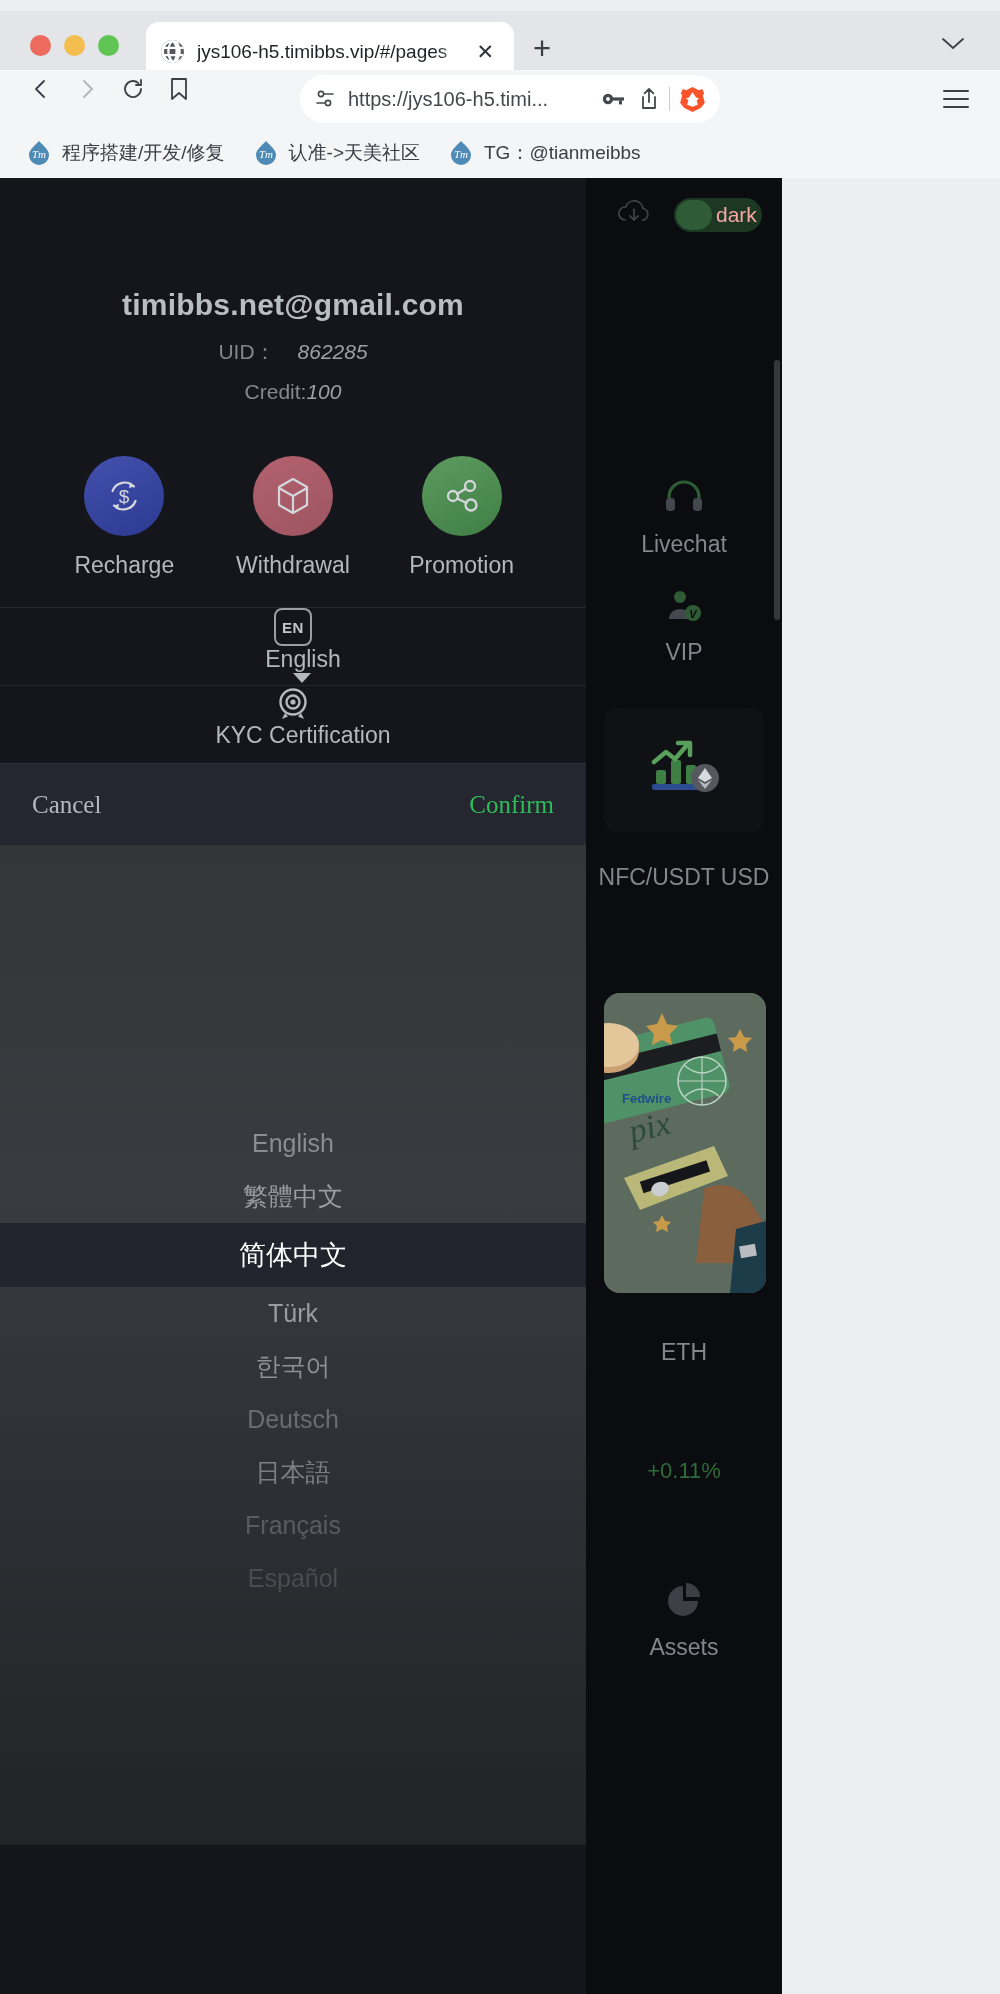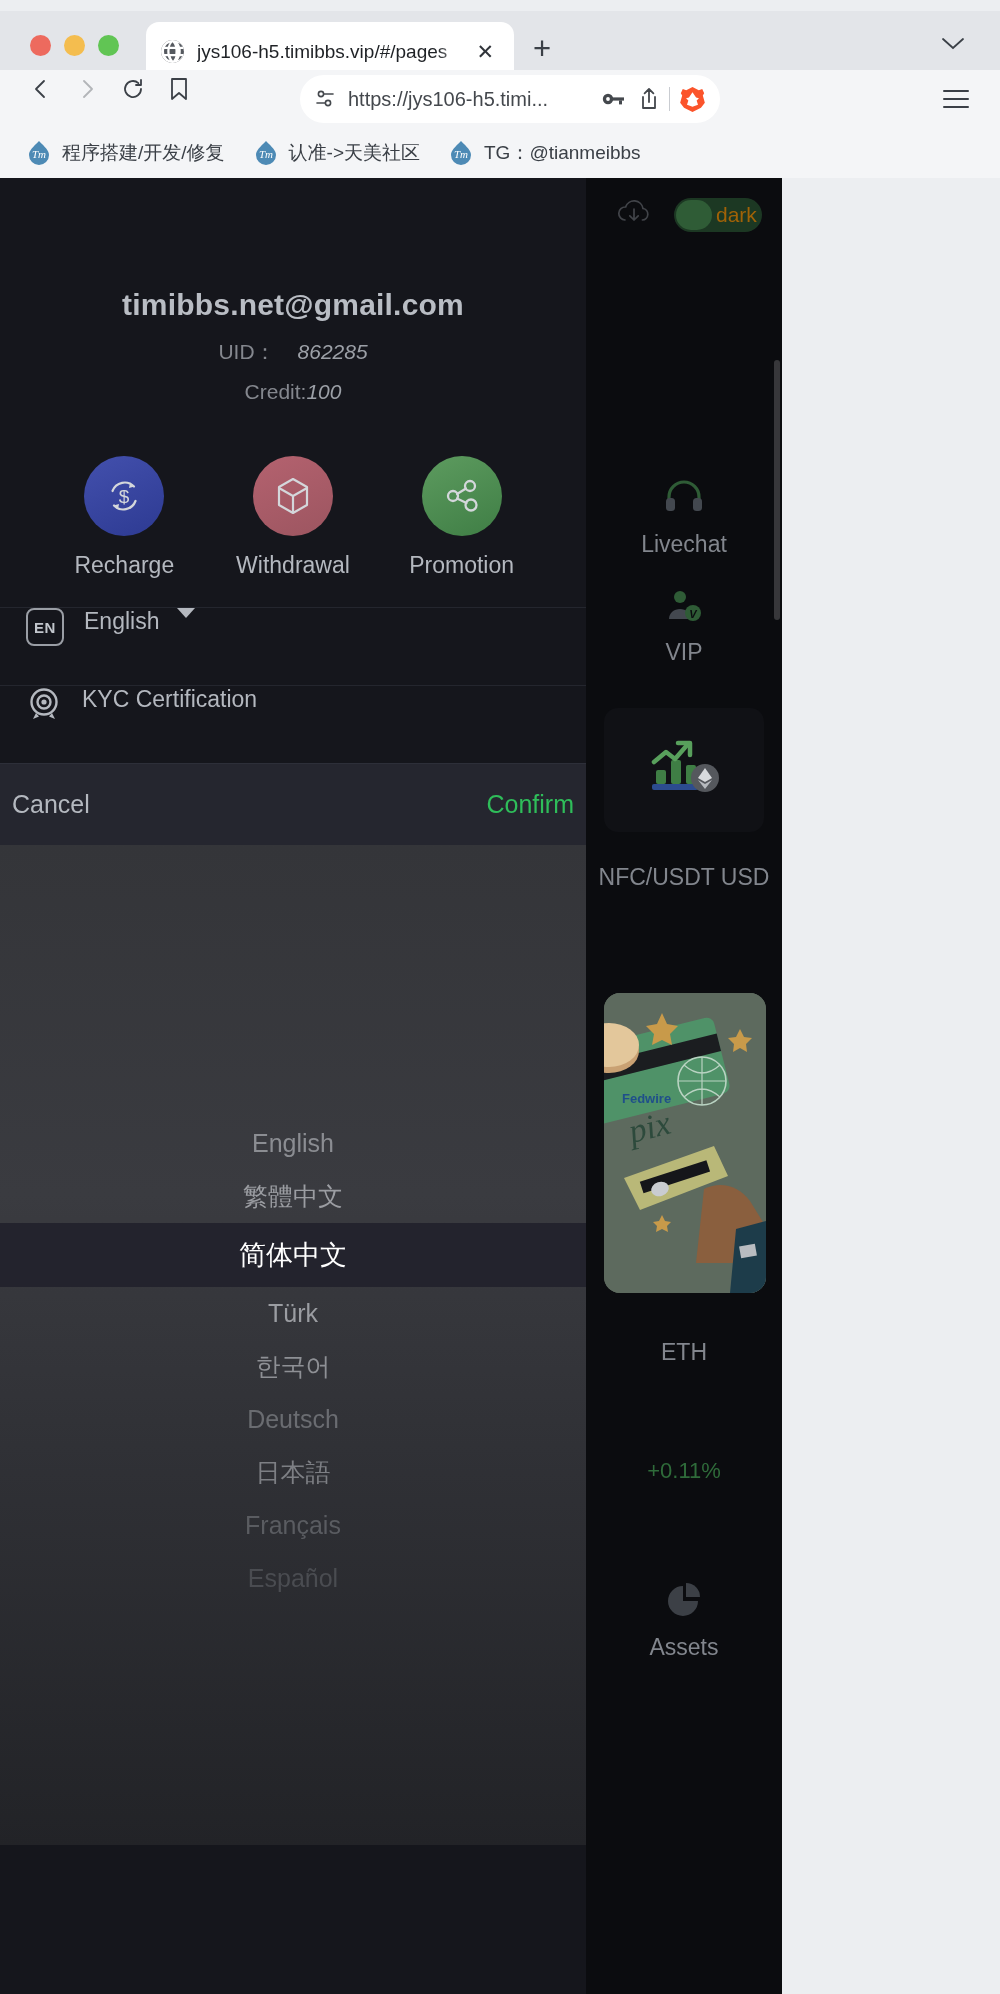--- a/index.html
+++ b/index.html
@@ -91,7 +91,7 @@
     align-items: center; cursor: pointer;
   }
   .dark-knob { width: 36px; height: 30px; margin-left: 2px; border-radius: 15px; background: #2f5c36; }
-  .dark-label { font-size: 21px; color: #a16207; margin-left: 4px; }
+  .dark-label { font-size: 21px; color: #fca5a5; margin-left: 4px; }
 
   .rail-item { position: absolute; left: 0; width: 196px; text-align: center; }
   .rail-item .ic { display: block; margin: 0 auto 10px; }

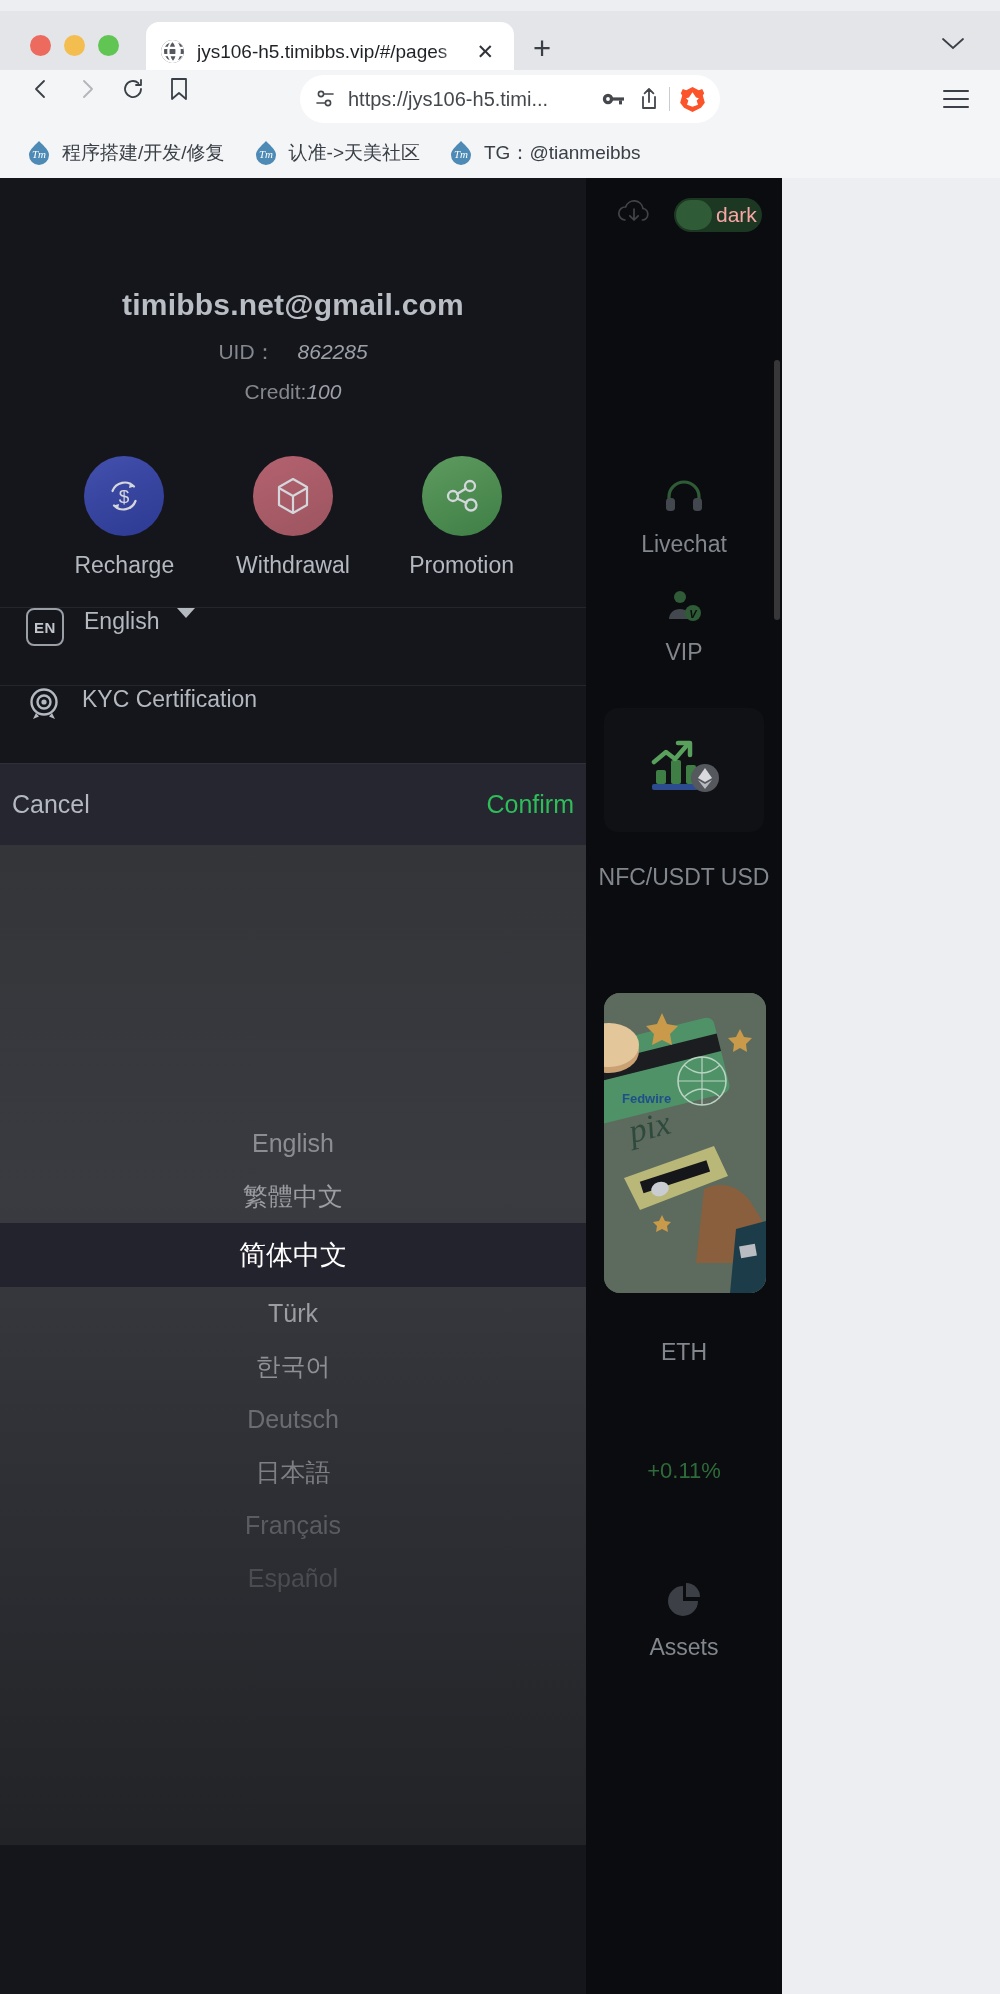--- a/index.html
+++ b/index.html
@@ -131,8 +131,8 @@
   .action .lbl { font-size: 23px; color: #b4b8bf; }
 
   .row {
-    height: 78px; display: flex; align-items: flex-start; padding: 0 26px;
-    border-top: 1px solid #24262e; cursor: pointer;
+    height: 78px; display: flex; align-items: center; padding: 0 26px;
+    border-top: 1px solid #24262e; cursor: pointer; flex-direction: column;
   }
   .row .txt { font-size: 23px; color: #b4b8bf; margin-left: 20px; }
   .en-badge {

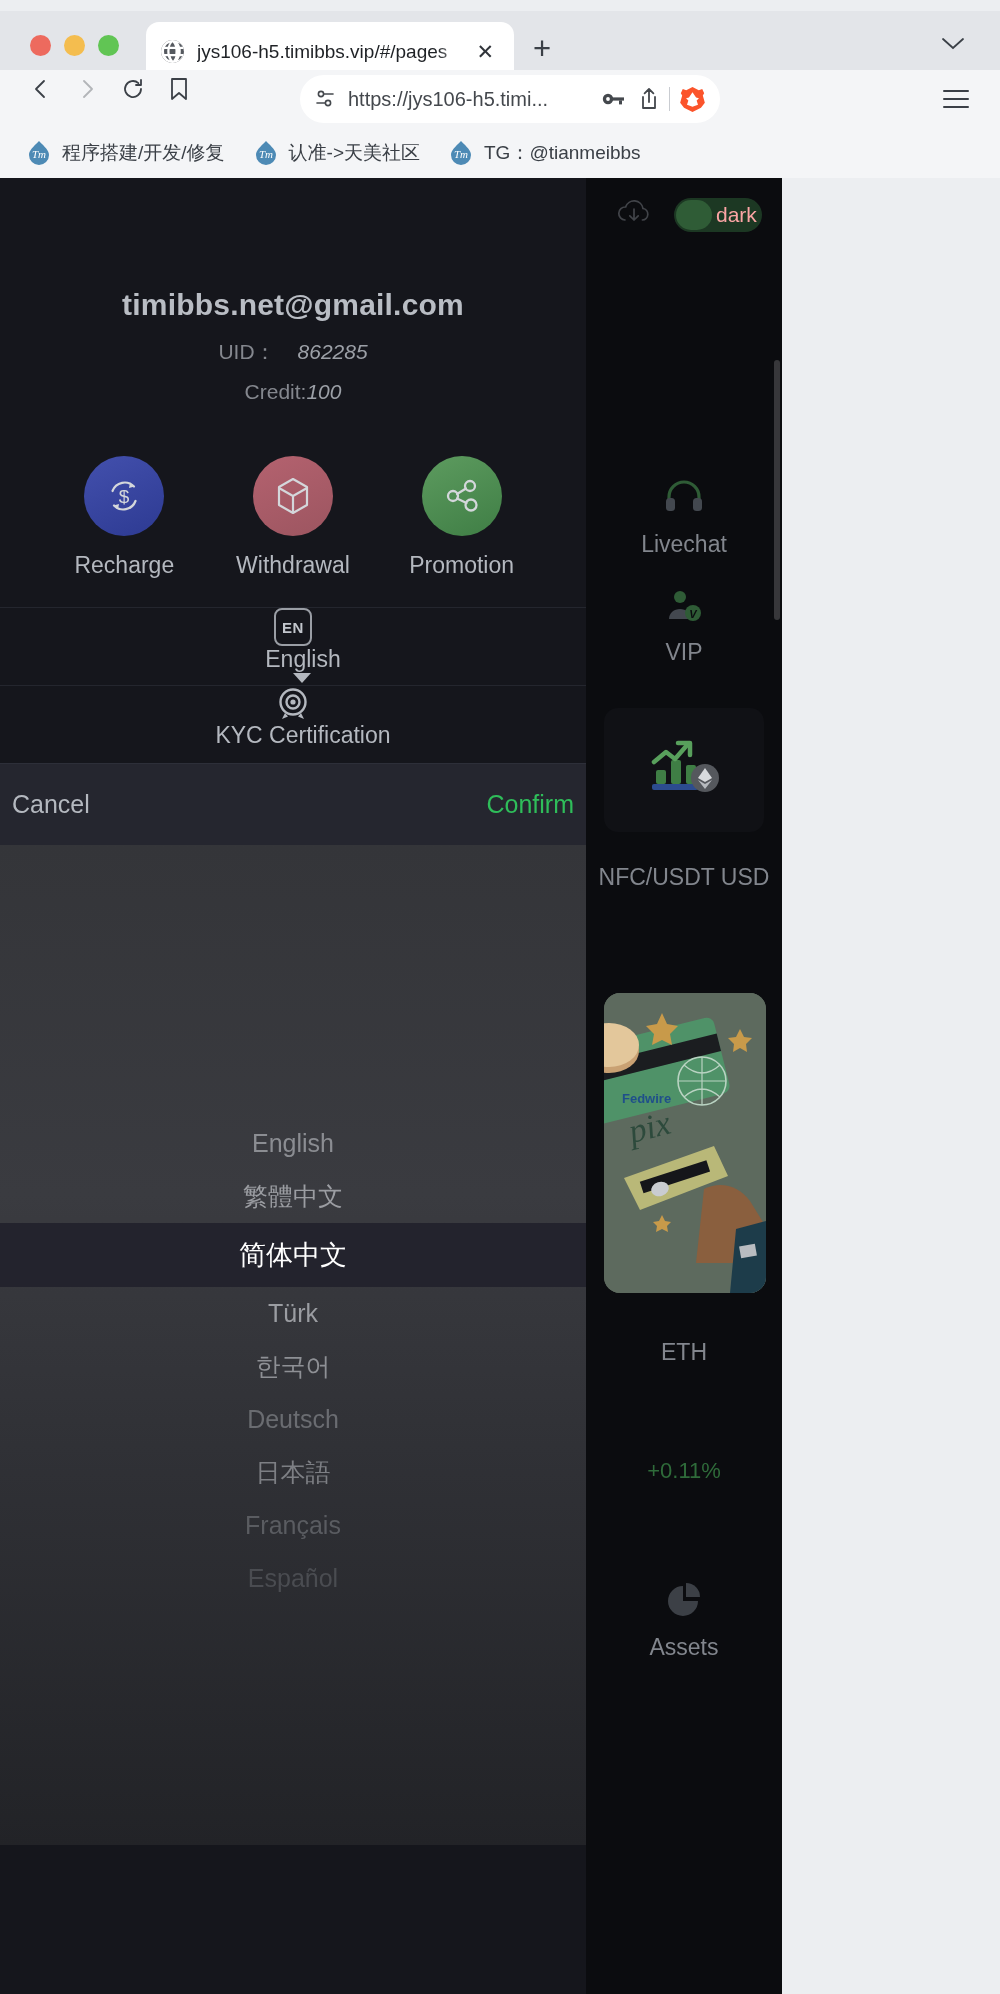--- a/index.html
+++ b/index.html
@@ -148,8 +148,9 @@
 
   .confirm-bar {
     height: 82px; background: #25262f; display: flex; align-items: center;
-    justify-content: space-between; padding: 0 12px;
+    justify-content: space-between; padding: 0 32px;
     border-top: 1px solid #2d2f39;
+    font-family: Liberation Serif, serif;
   }
   .btn-cancel { font-size: 25px; color: #b4b8bf; cursor: pointer; }
   .btn-confirm { font-size: 25px; color: #2fbd5a; cursor: pointer; }

